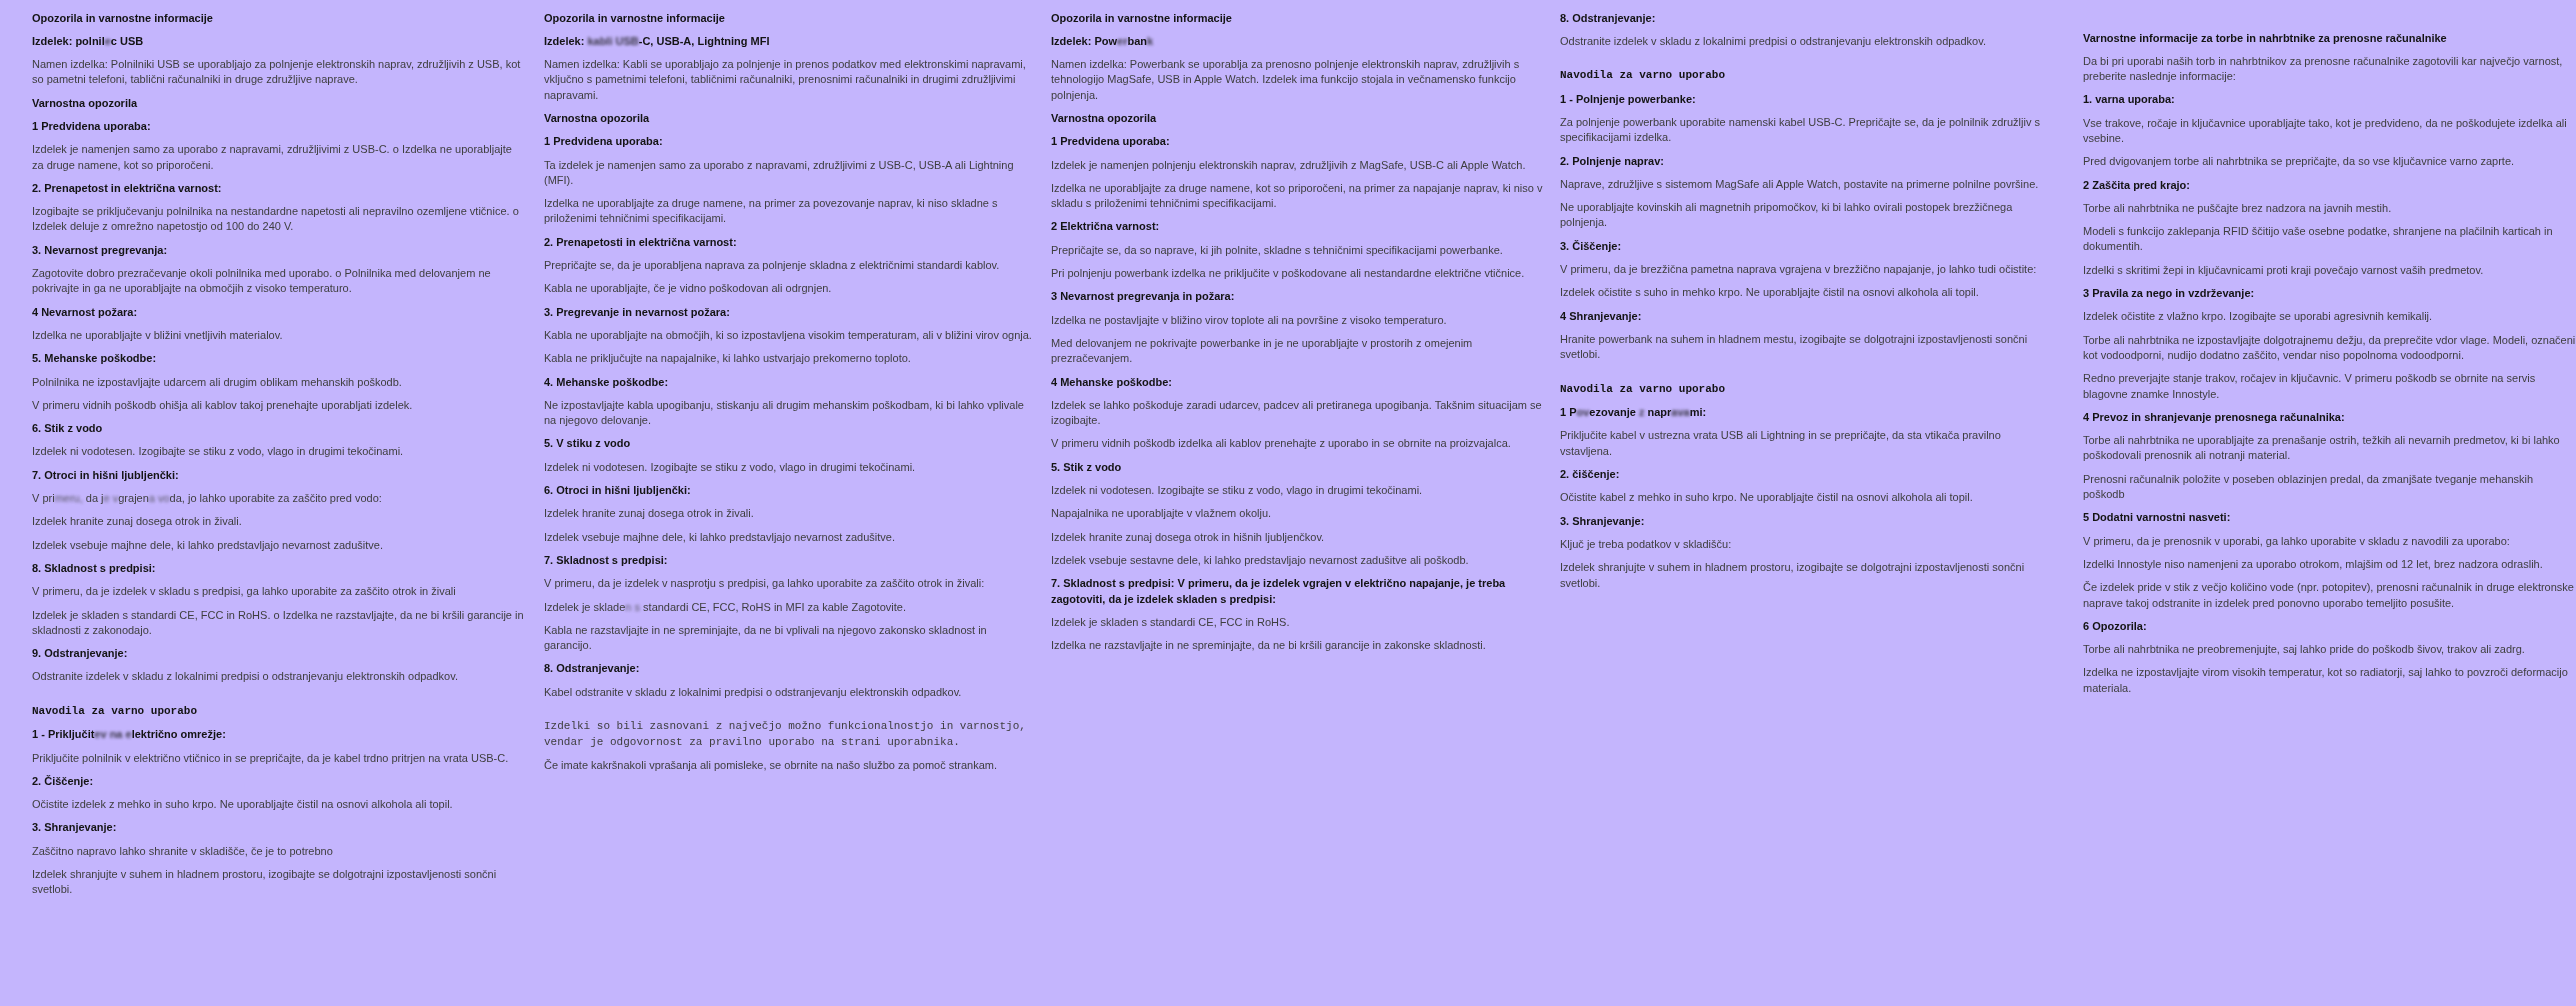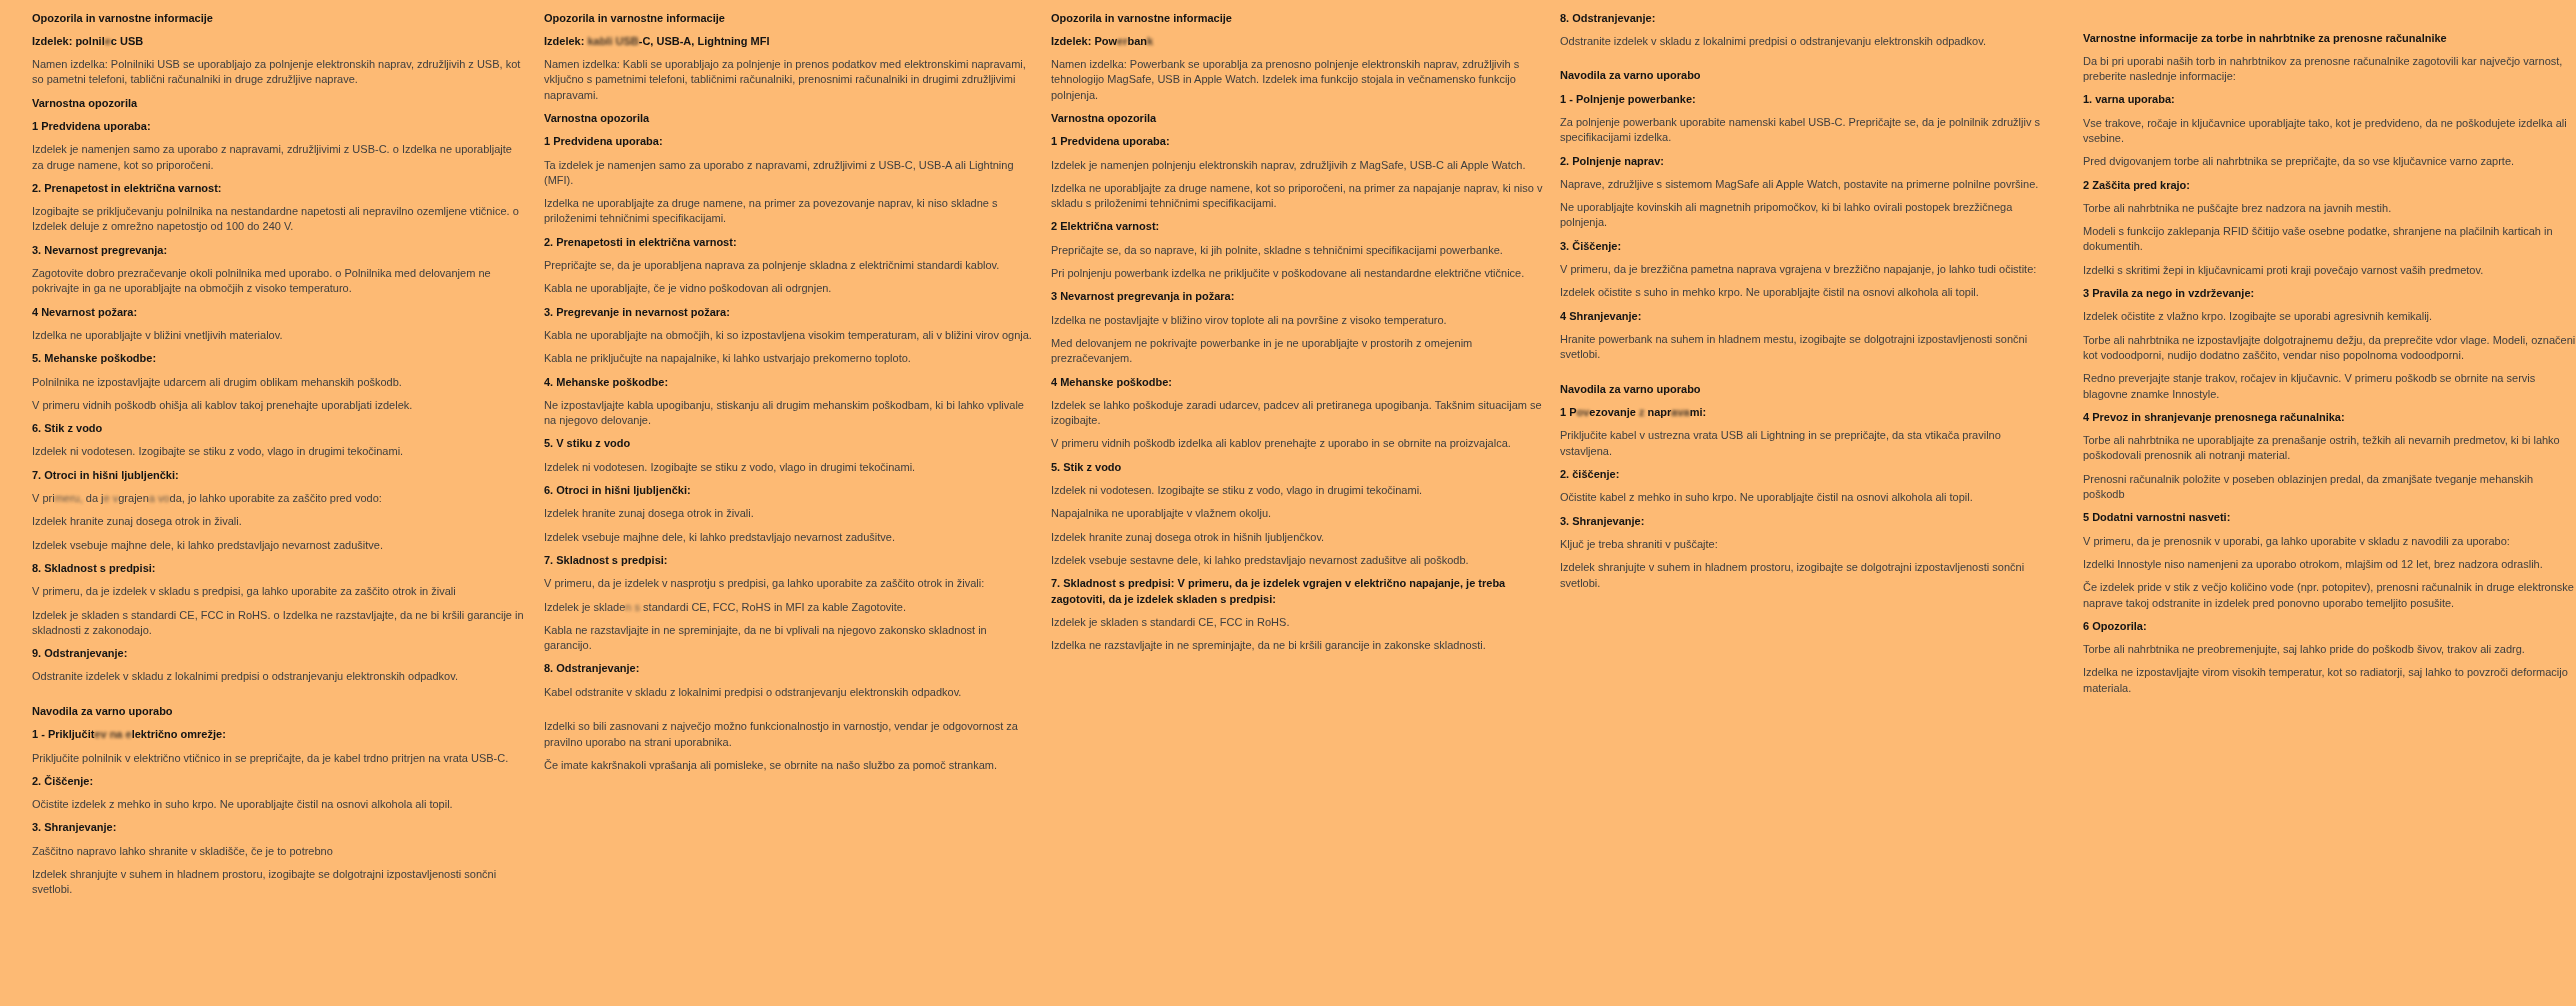--- a/index.html
+++ b/index.html
@@ -4,7 +4,7 @@
 <style>
   html,body{margin:0;padding:0;}
   body{font-family:"Liberation Sans", sans-serif; background:#ffffff;}
-  .page{position:relative;width:2576px;height:1006px;background:#fdba74;overflow:hidden;}
+  .page{position:relative;width:2576px;height:1006px;background:#c4b5fd;overflow:hidden;}
   .col{position:absolute;top:10.5px;width:493px;}
   .col:nth-child(1){left:32px;}
   .col:nth-child(2){left:544px;}

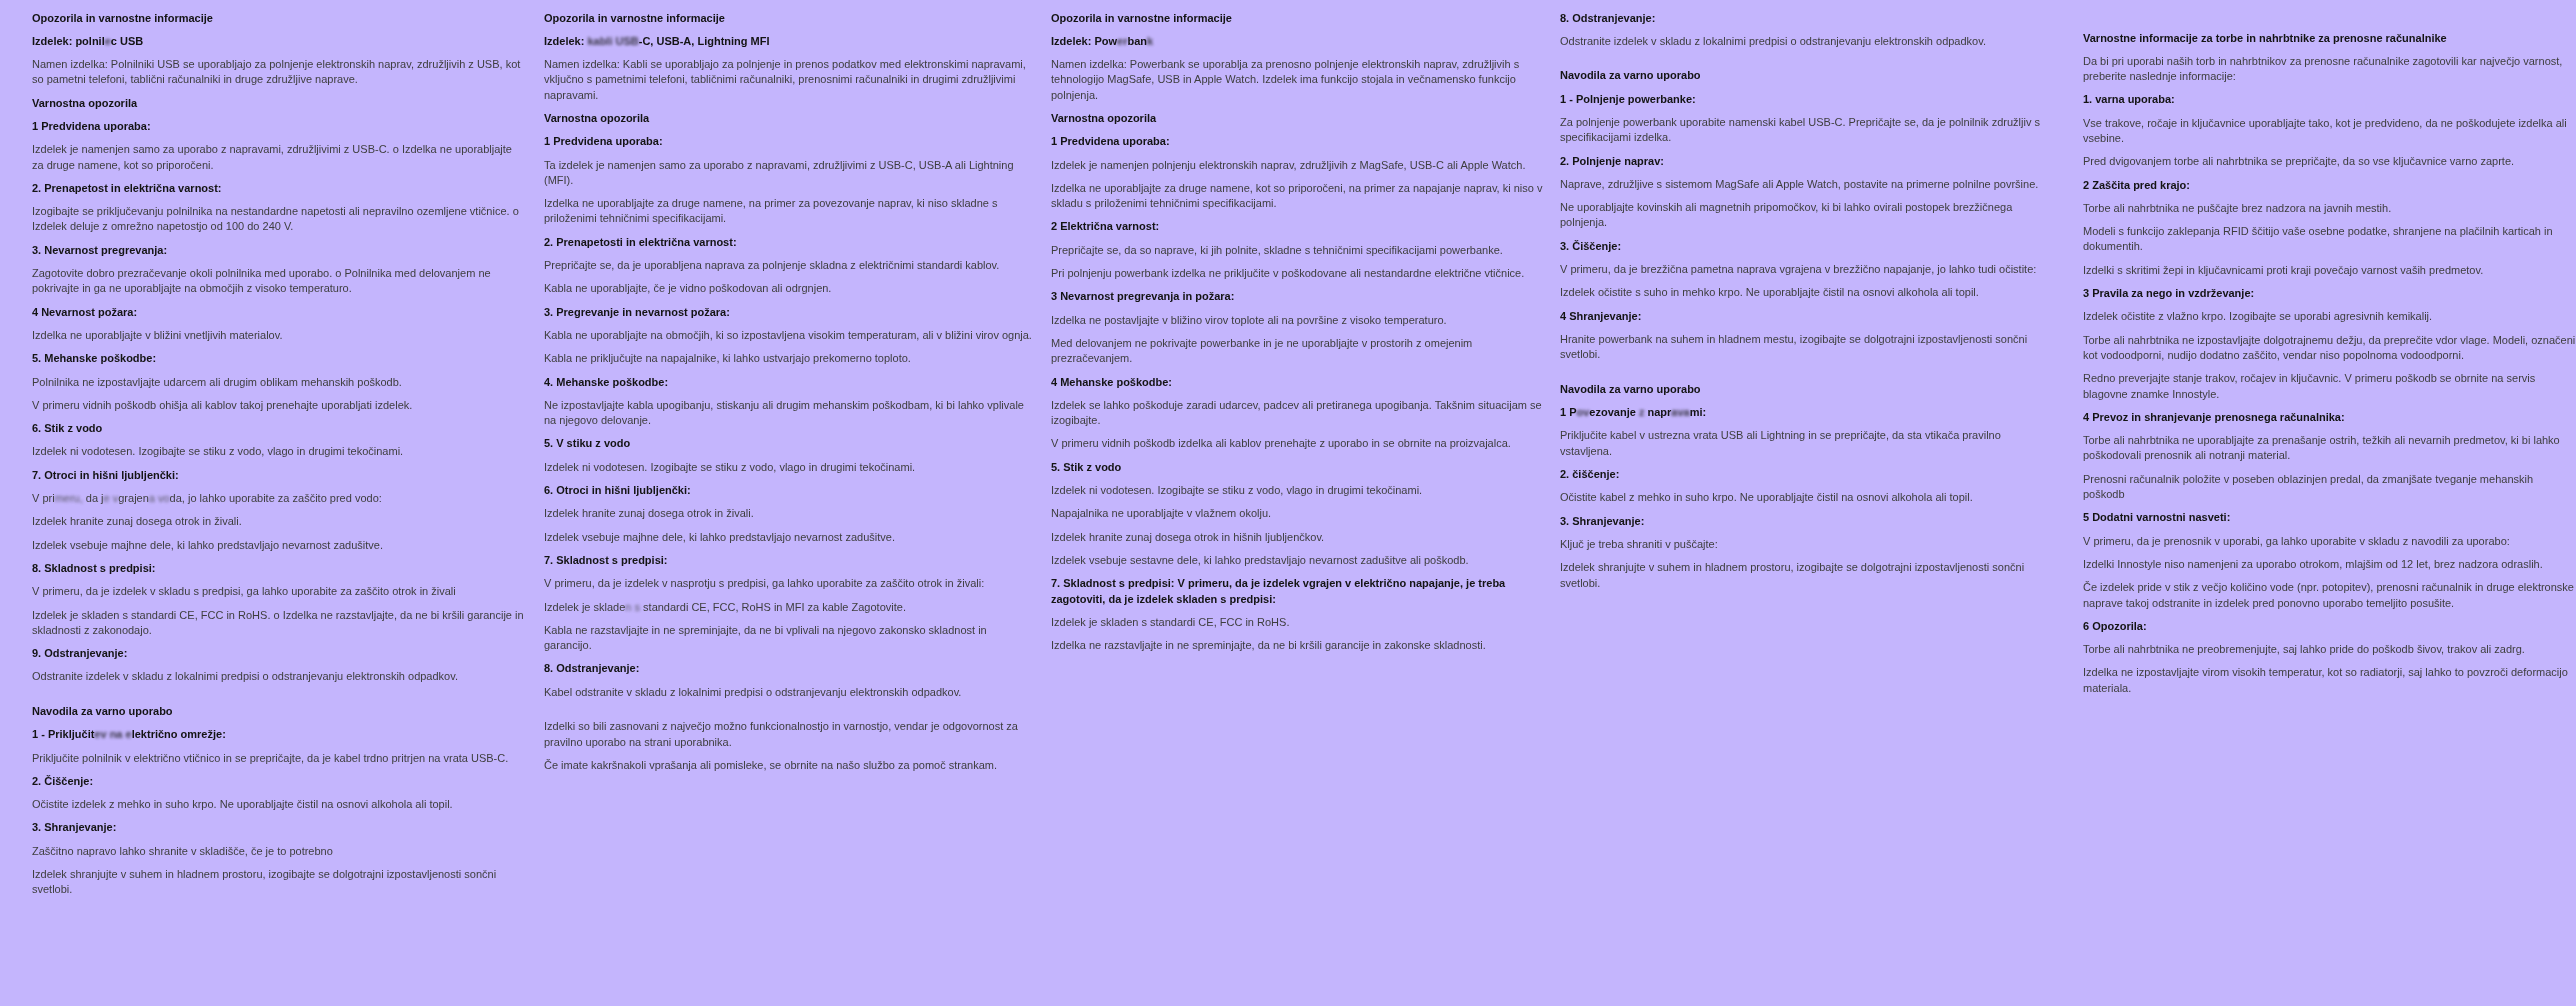--- a/index.html
+++ b/index.html
@@ -13,7 +13,7 @@
   .col:nth-child(5){left:2083px;margin-top:20px;}
   .p{font-size:11px;line-height:15.3px;color:#3e3e3e;margin:0 0 8px 0;font-weight:400;}
   .h1,.h2{font-size:11px;line-height:15.3px;color:#141414;margin:0 0 8px 0;font-weight:700;}
-  .gap{margin-top:19.3px;}
+  .gap{margin-top:19.3px;font-family:Liberation Mono, monospace;}
   .sm{filter:blur(1.6px);opacity:.8;}
 </style>
 </head>

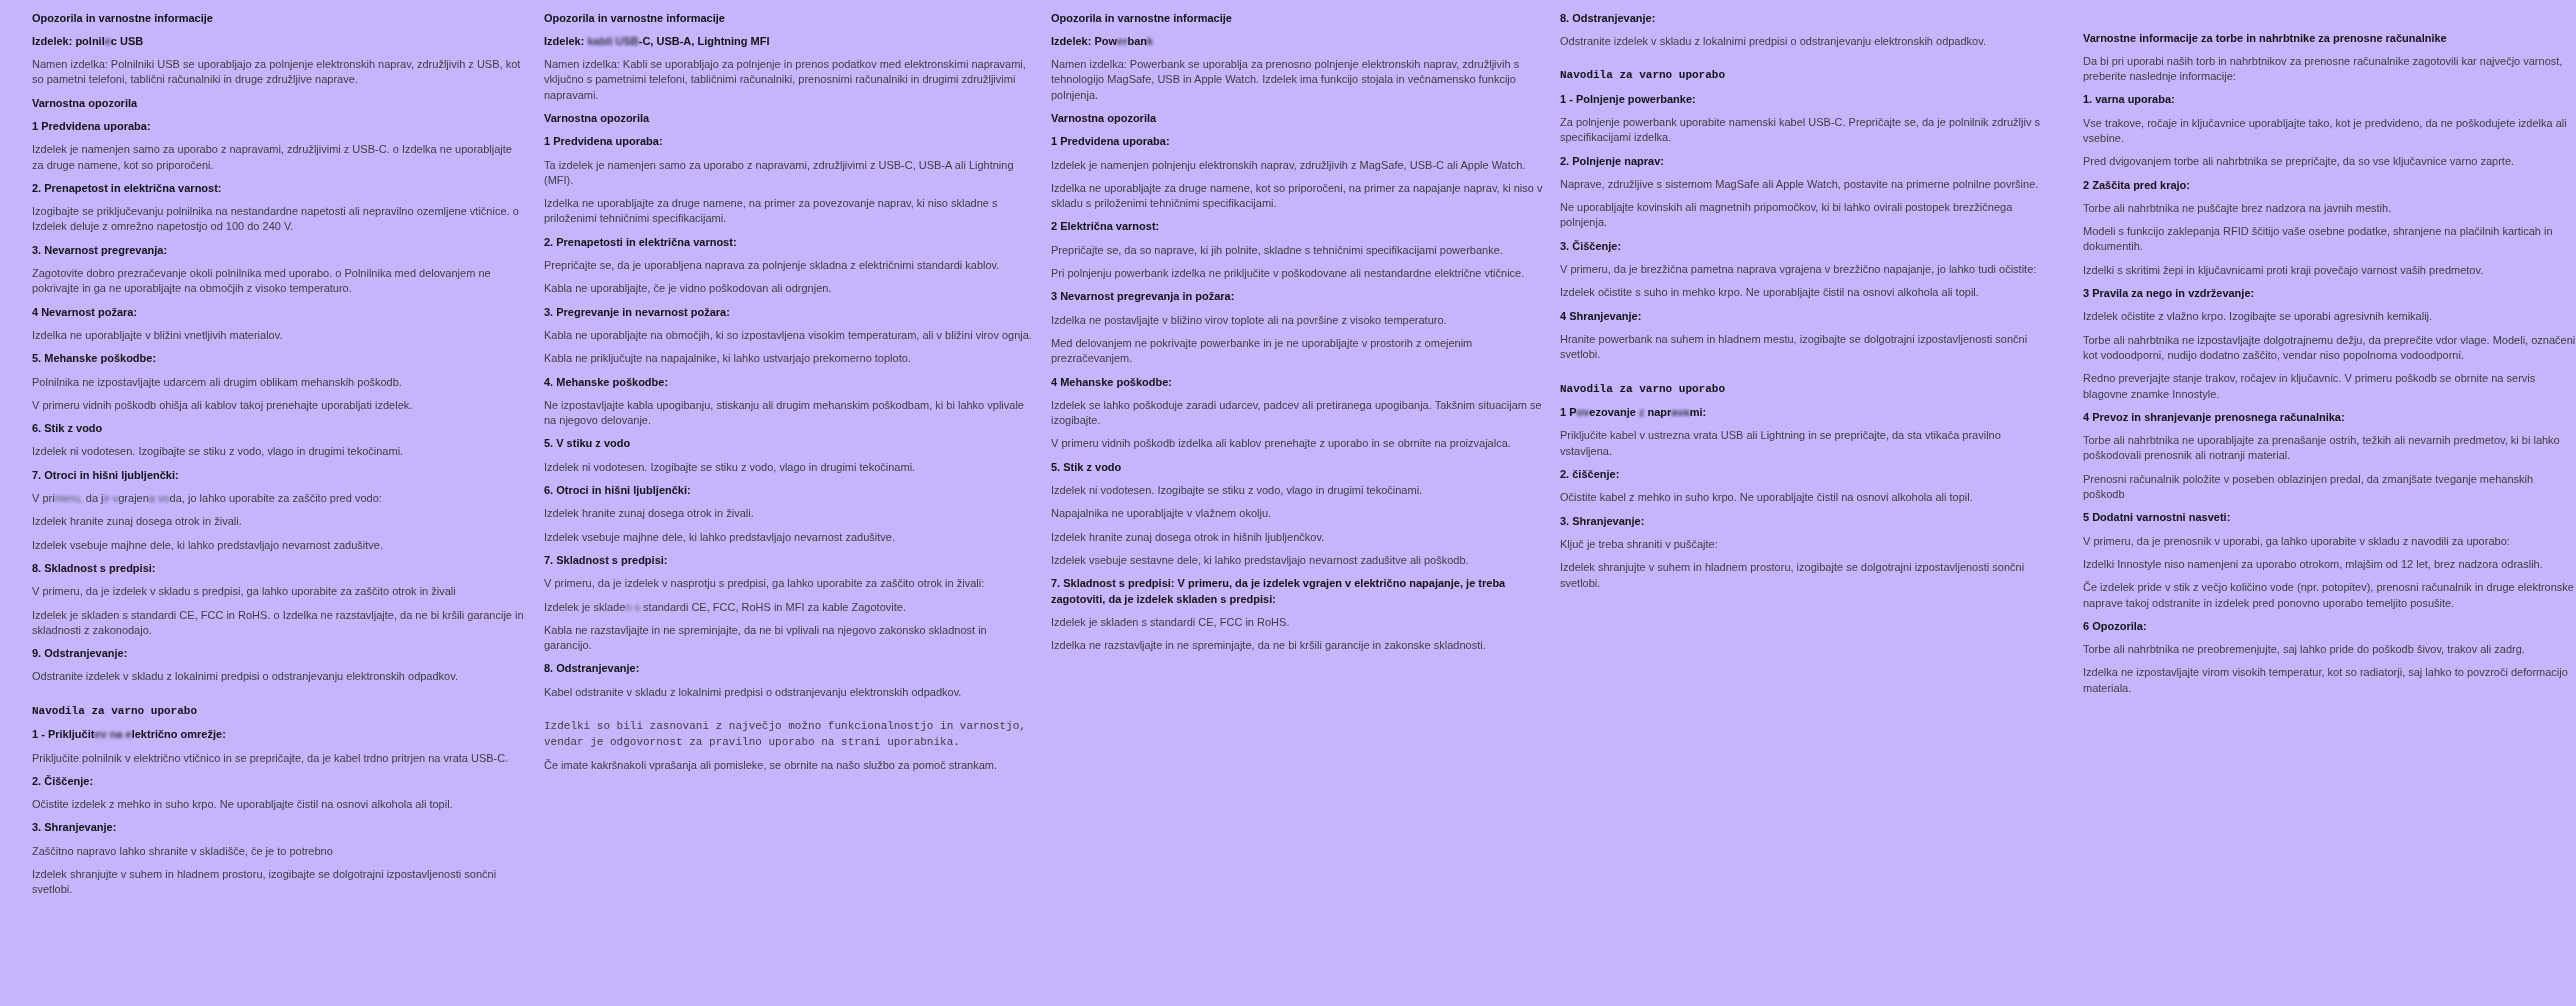--- a/index.html
+++ b/index.html
@@ -132,7 +132,7 @@
       <h3 class="h2"><span>2. čiščenje:</span></h3>
       <p class="p"><span>Očistite kabel z mehko in suho krpo. Ne uporabljajte čistil na osnovi alkohola ali topil.</span></p>
       <h3 class="h2"><span>3. Shranjevanje:</span></h3>
-      <p class="p"><span>Ključ je treba shraniti v puščajte:</span></p>
+      <p class="p"><span>Ključ je treba podatkov v skladišču:</span></p>
       <p class="p"><span>Izdelek shranjujte v suhem in hladnem prostoru, izogibajte se dolgotrajni izpostavljenosti sončni svetlobi.</span></p>
     </div>
     <div class="col">

